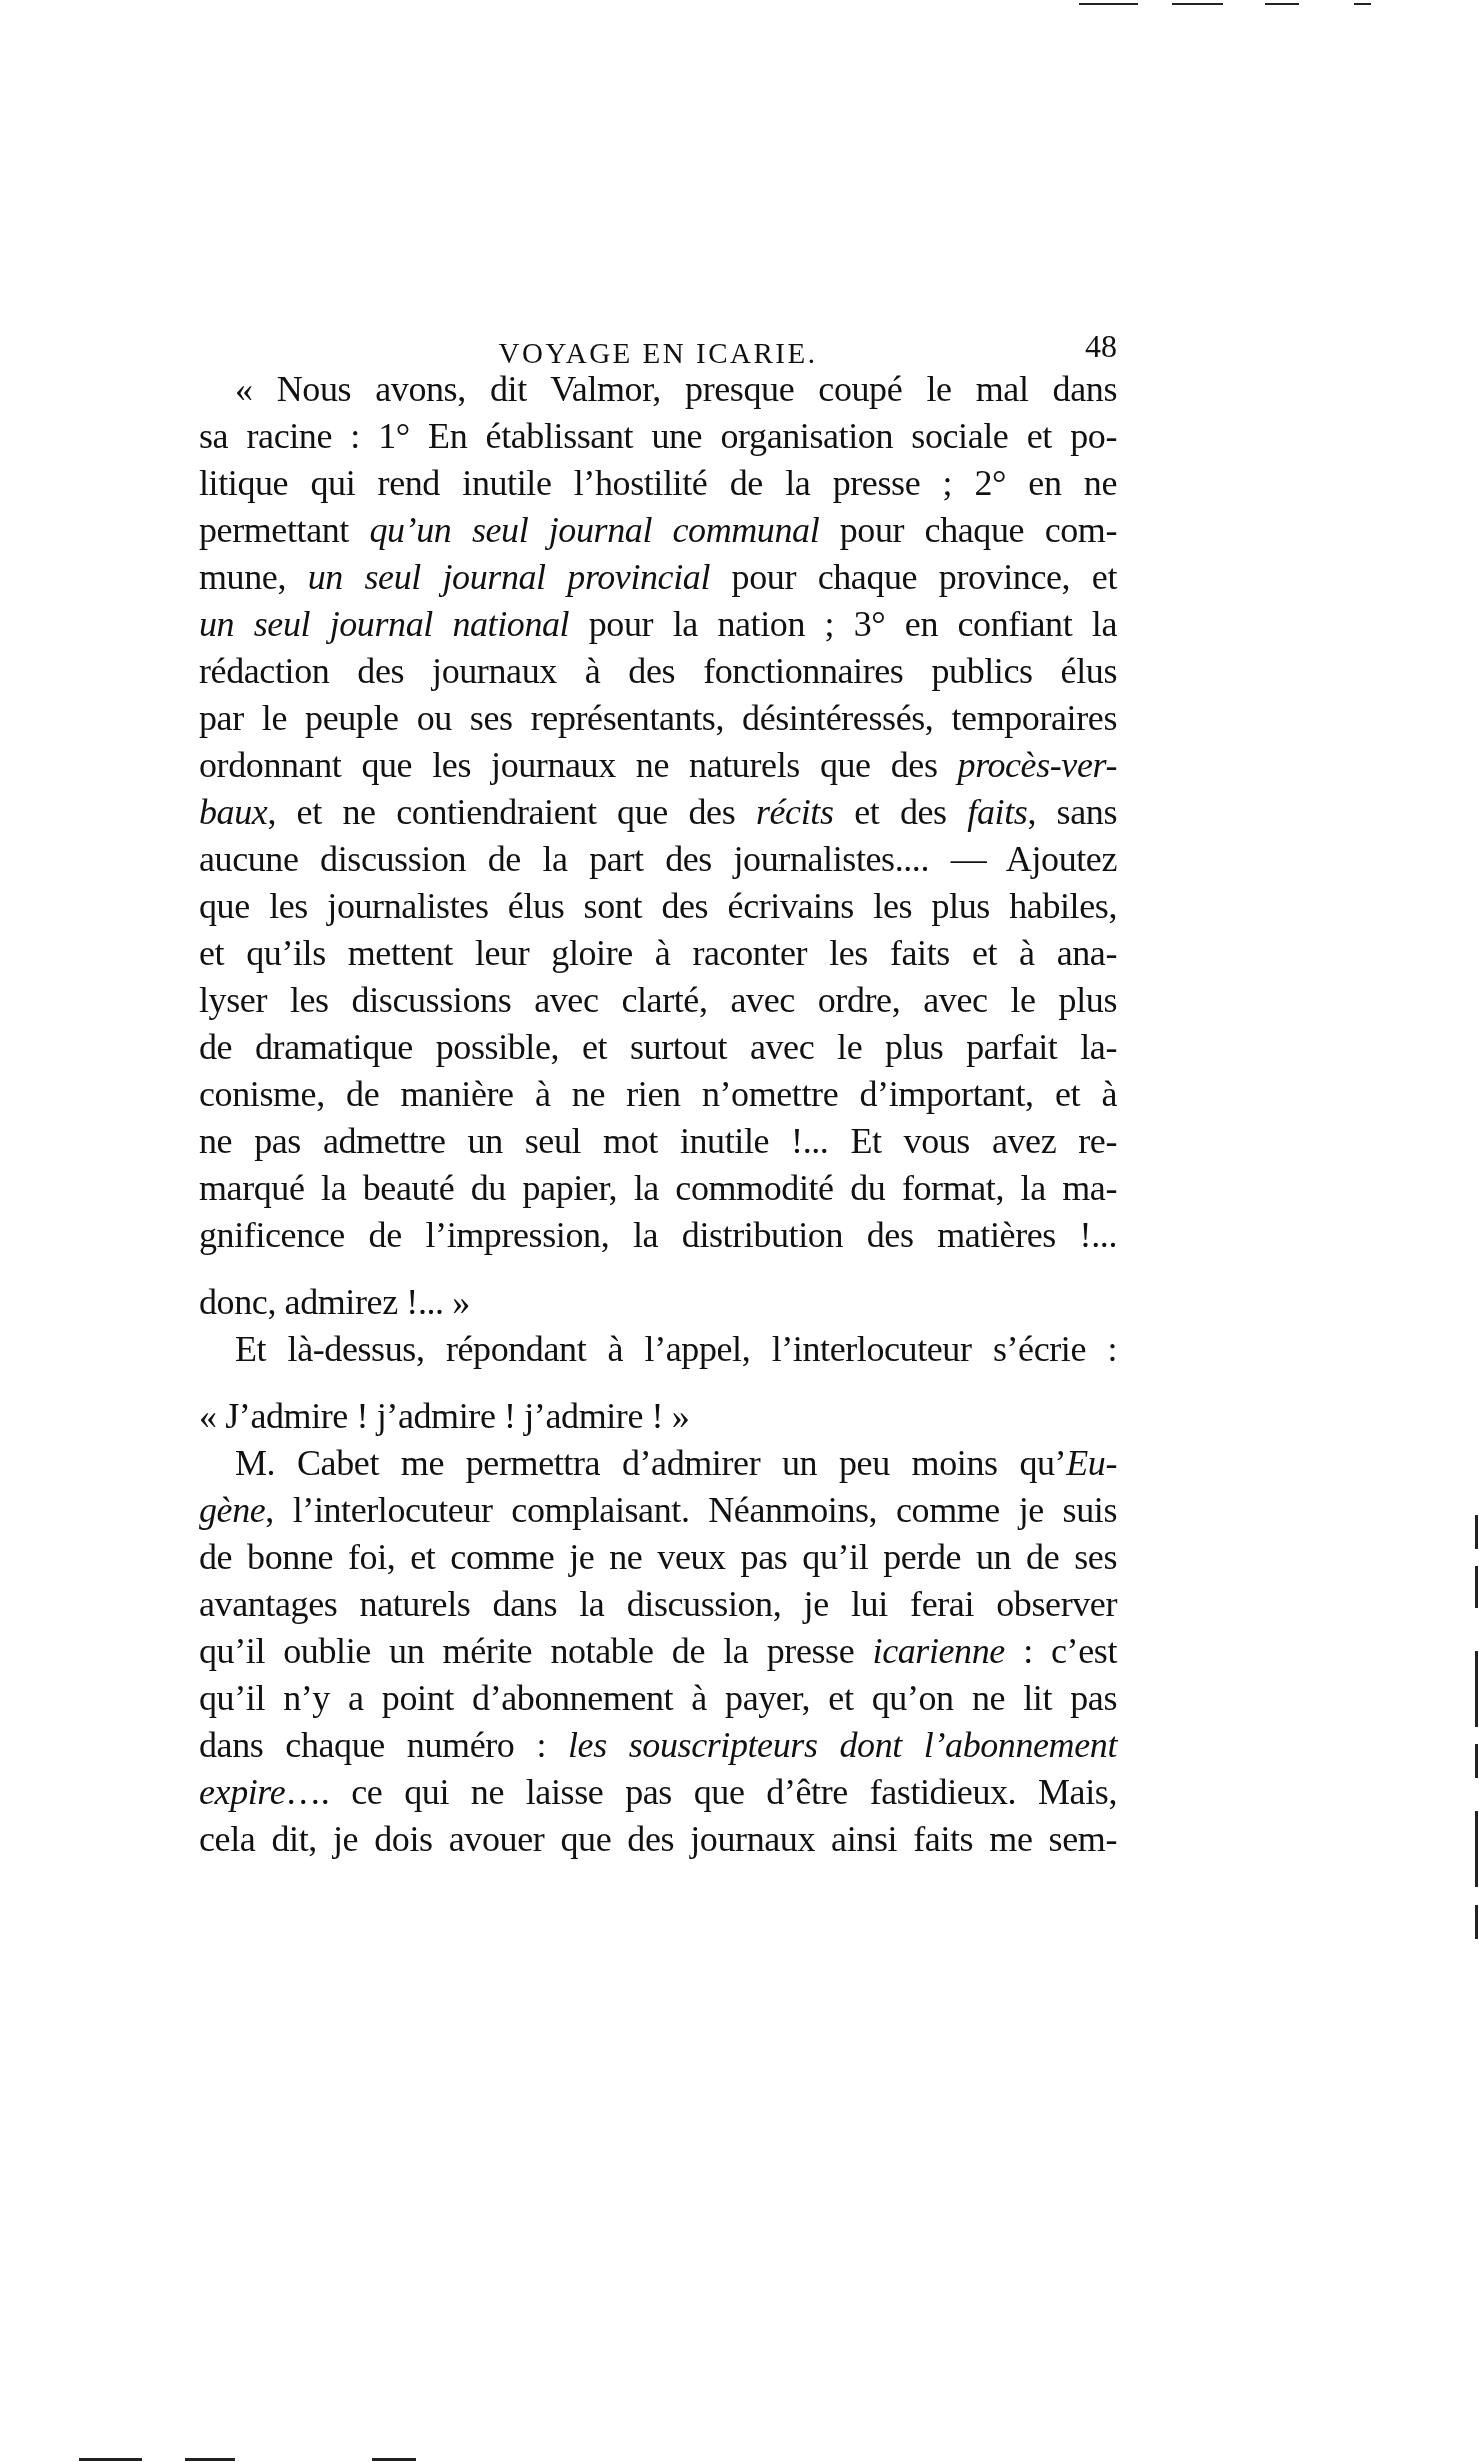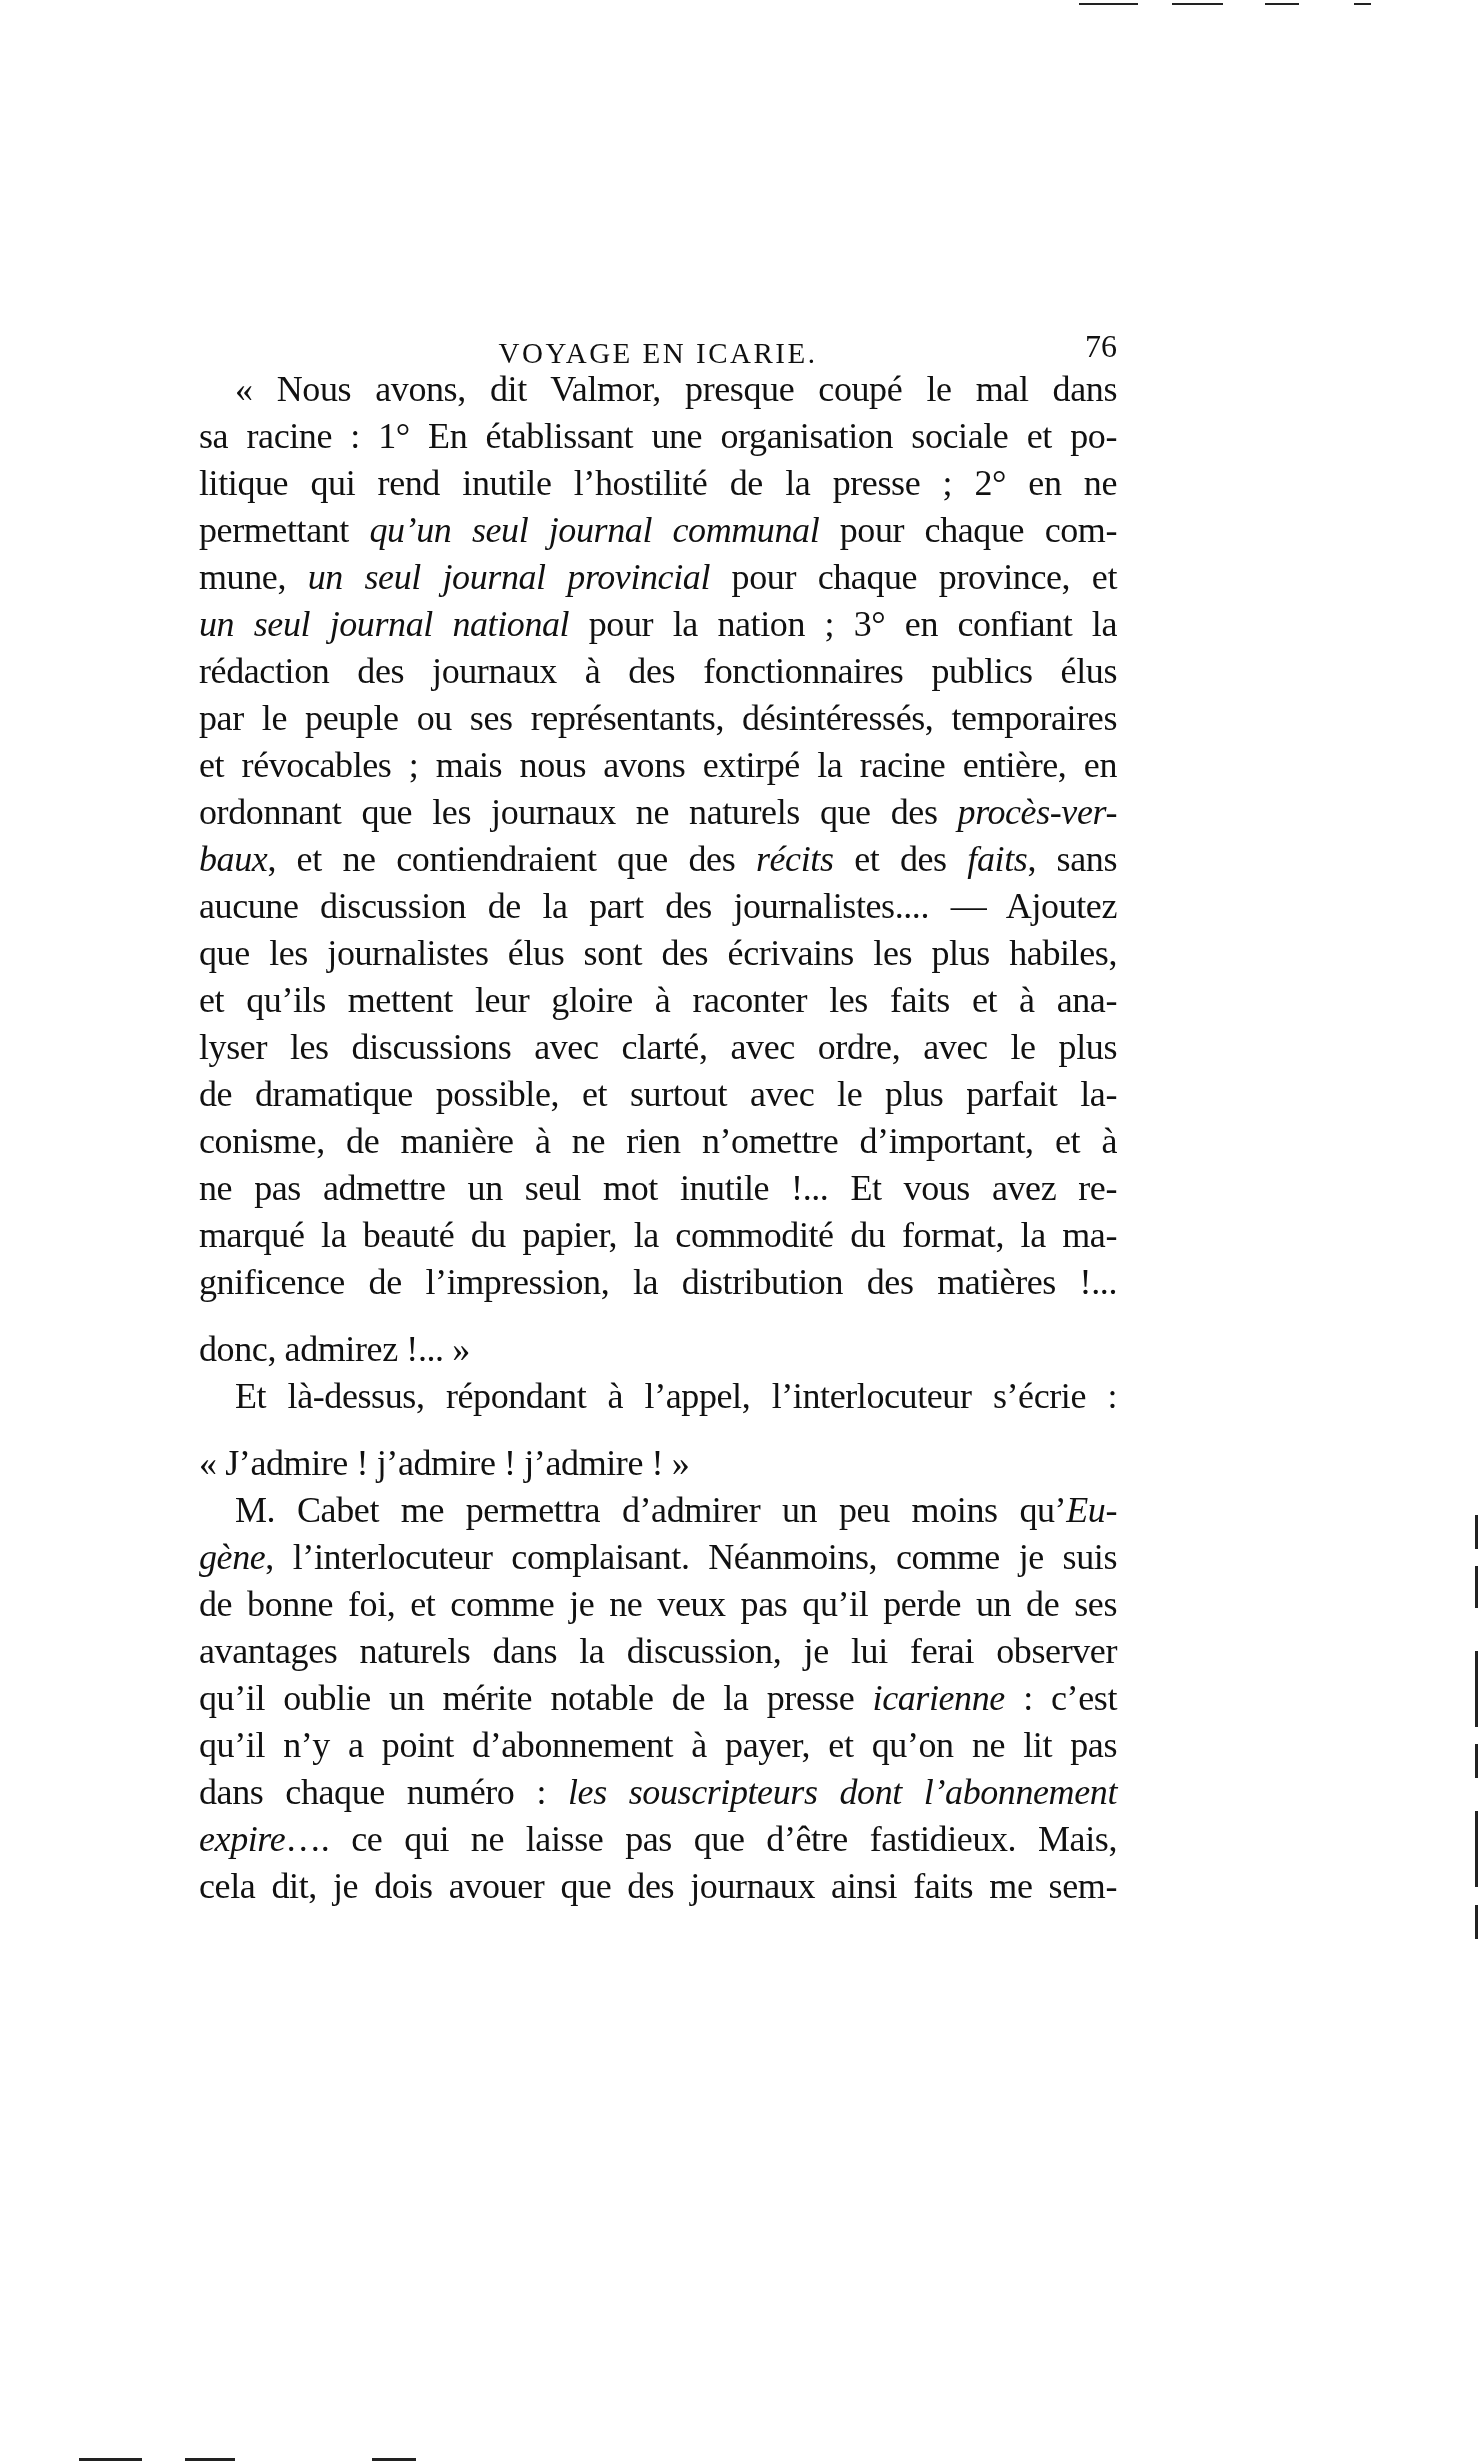--- a/index.html
+++ b/index.html
@@ -53,7 +53,7 @@
 
 <div class="running-head">
   <div class="running-title">VOYAGE EN ICARIE.</div>
-  <div class="page-number">76</div>
+  <div class="page-number">48</div>
 </div>
 
 <div class="page-body" id="body">

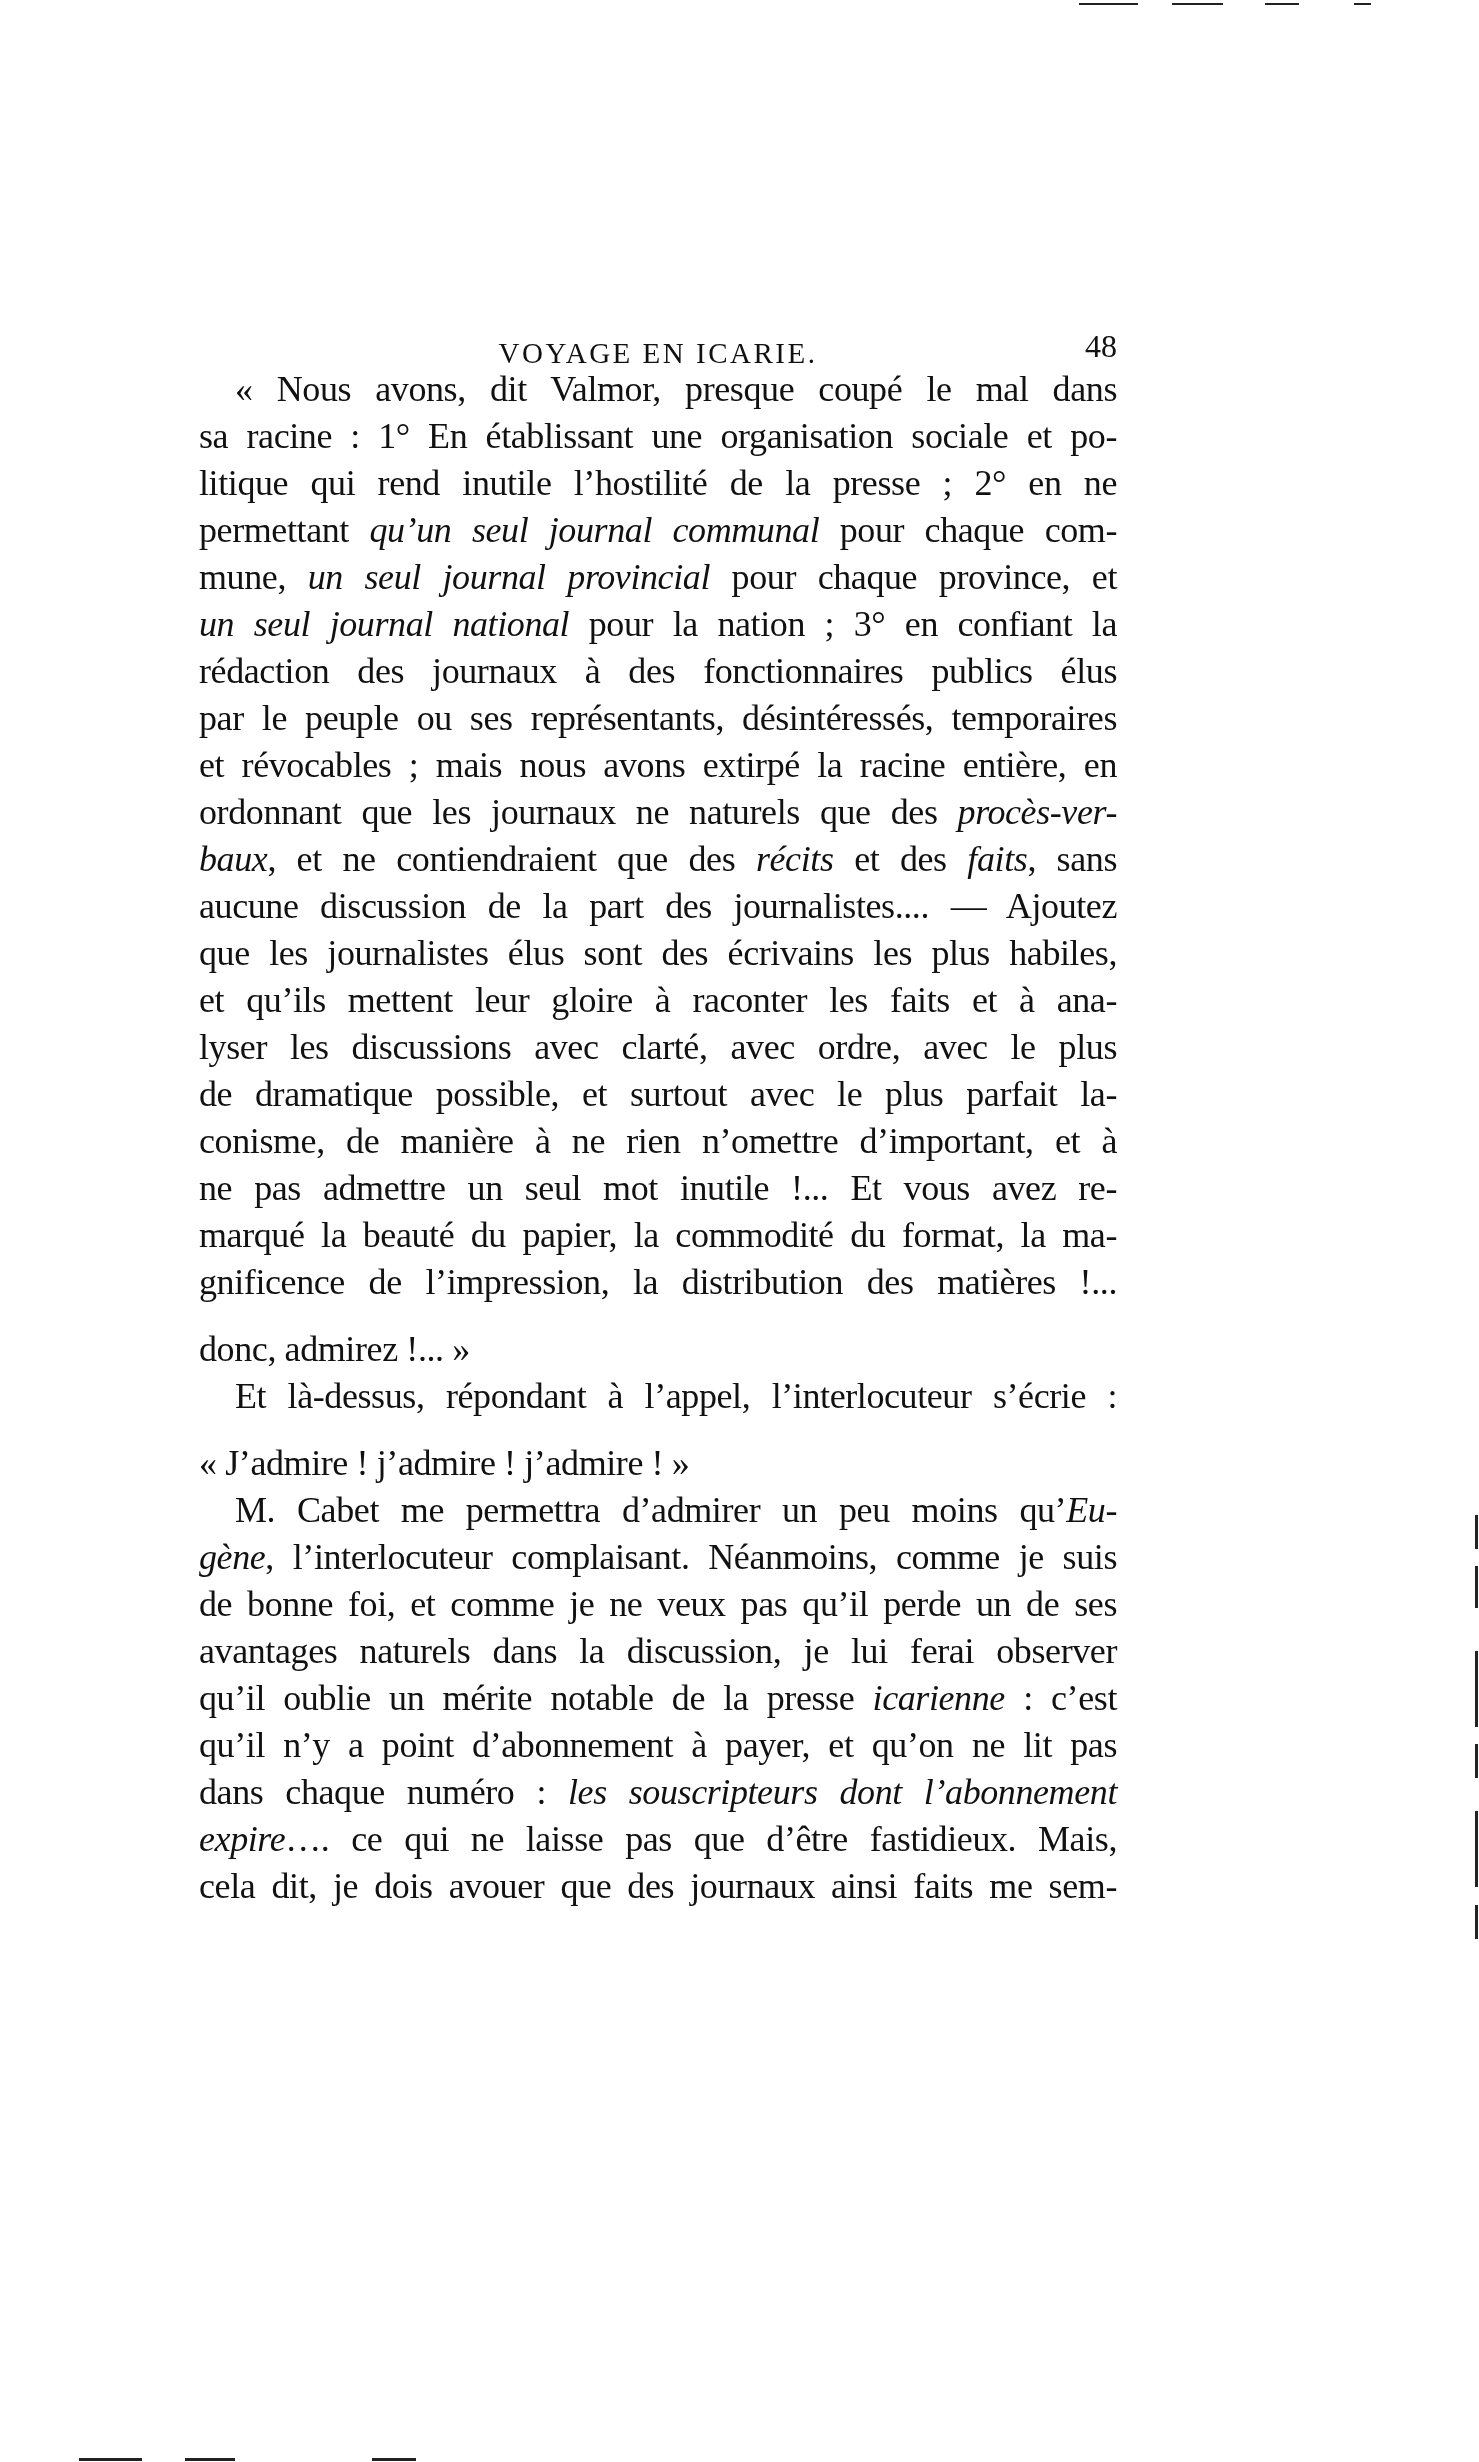--- a/index.html
+++ b/index.html
@@ -65,7 +65,6 @@
     <span class="line"><i>un seul journal national</i><span> pour la nation ; 3° en confiant la</span></span>
     <span class="line"><span>rédaction des journaux à des fonctionnaires publics élus</span></span>
     <span class="line"><span>par le peuple ou ses représentants, désintéressés, temporaires</span></span>
-    <span class="line"><span>et révocables ; mais nous avons extirpé la racine entière, en</span></span>
     <span class="line"><span>ordonnant que les journaux ne naturels que des </span><i>procès-ver-</i></span>
     <span class="line"><i>baux</i><span>, et ne contiendraient que des </span><i>récits</i><span> et des </span><i>faits</i><span>, sans</span></span>
     <span class="line"><span>aucune discussion de la part des journalistes.... — Ajoutez</span></span>

